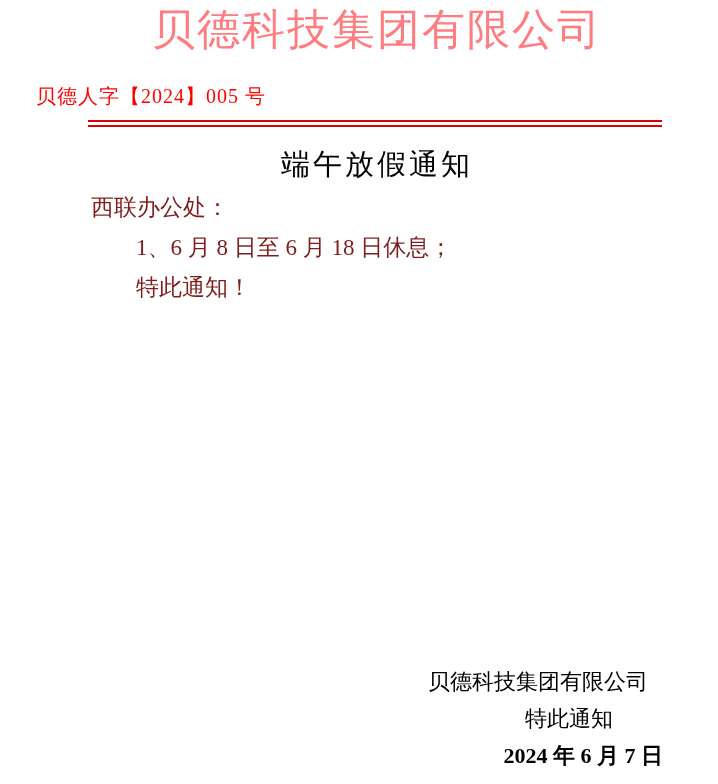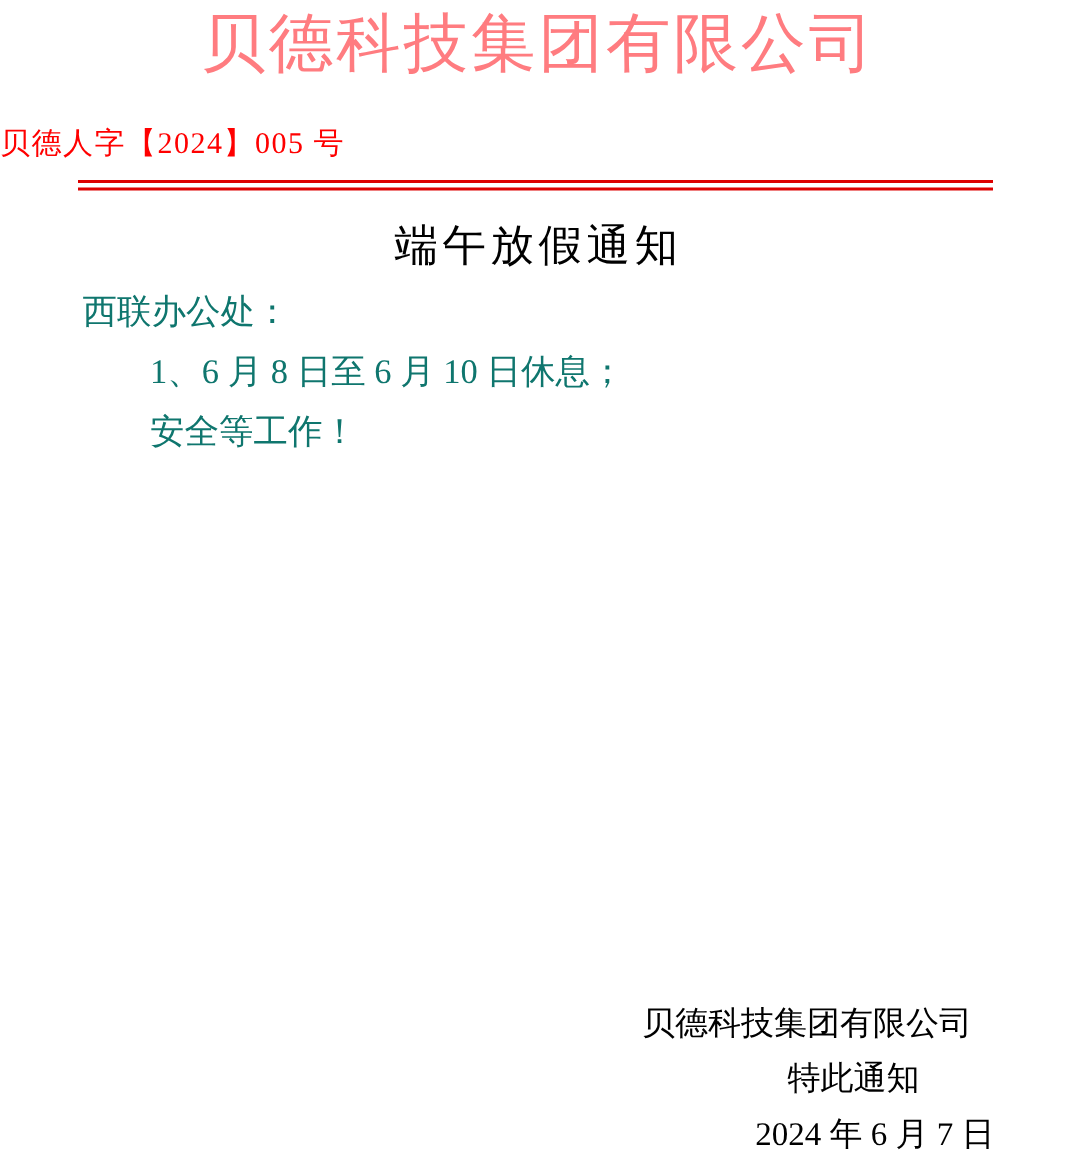--- a/index.html
+++ b/index.html
@@ -20,6 +20,7 @@
   .page{
     position:absolute;inset:0;
     background:#ffffff;
+    margin-left:36px;
   }
   .letterhead{
     position:absolute;top:4px;left:0;right:0;

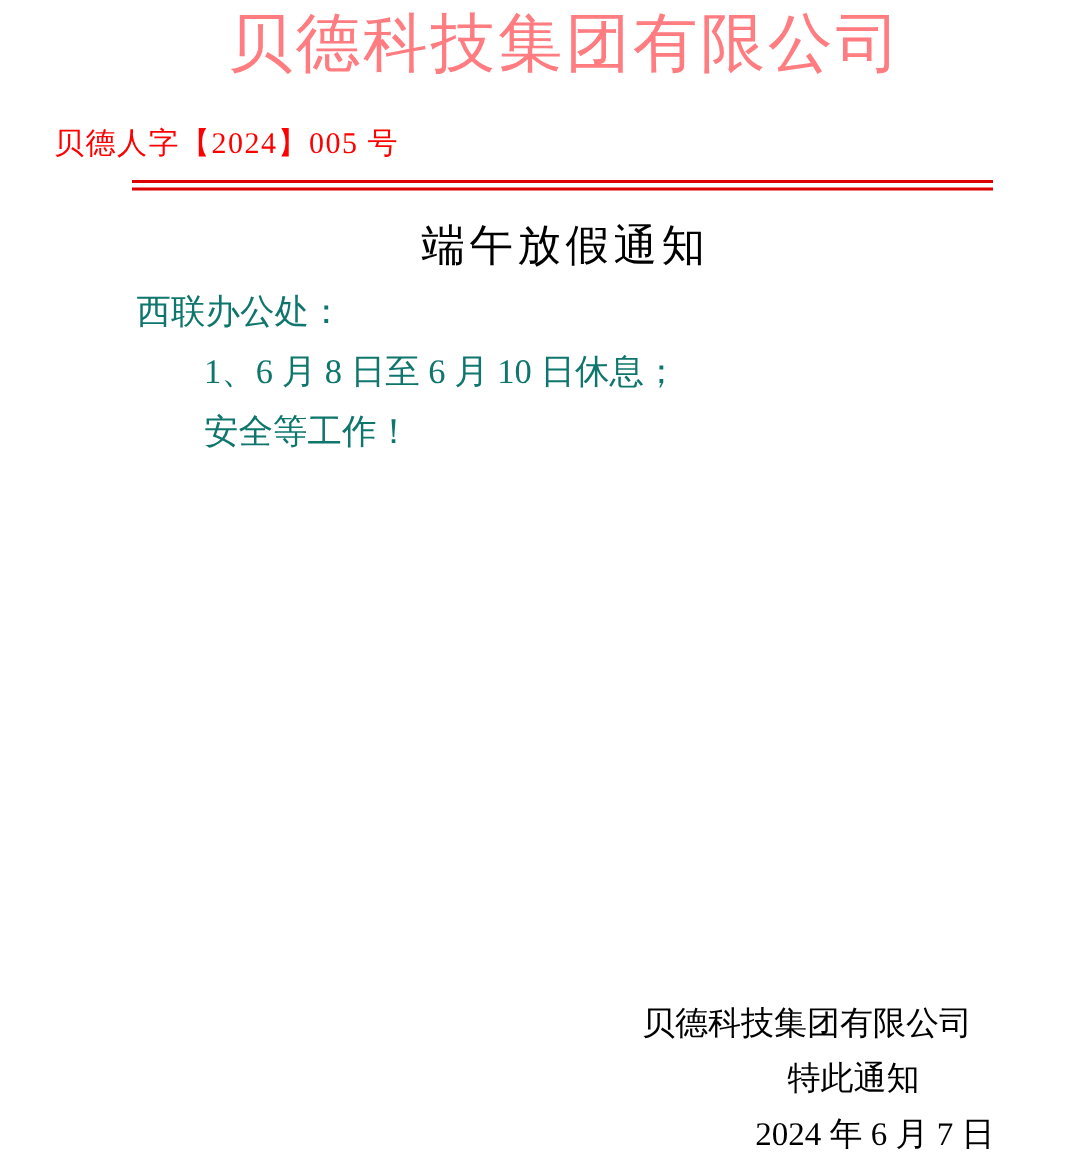--- a/index.html
+++ b/index.html
@@ -55,7 +55,7 @@
   .body-text{
     position:absolute;top:188px;left:55px;right:50px;
     font-size:23px;line-height:40px;
-    color:#0f766e;
+    color:#7f1d1d;
   }
   .body-text .line{
     white-space:nowrap;

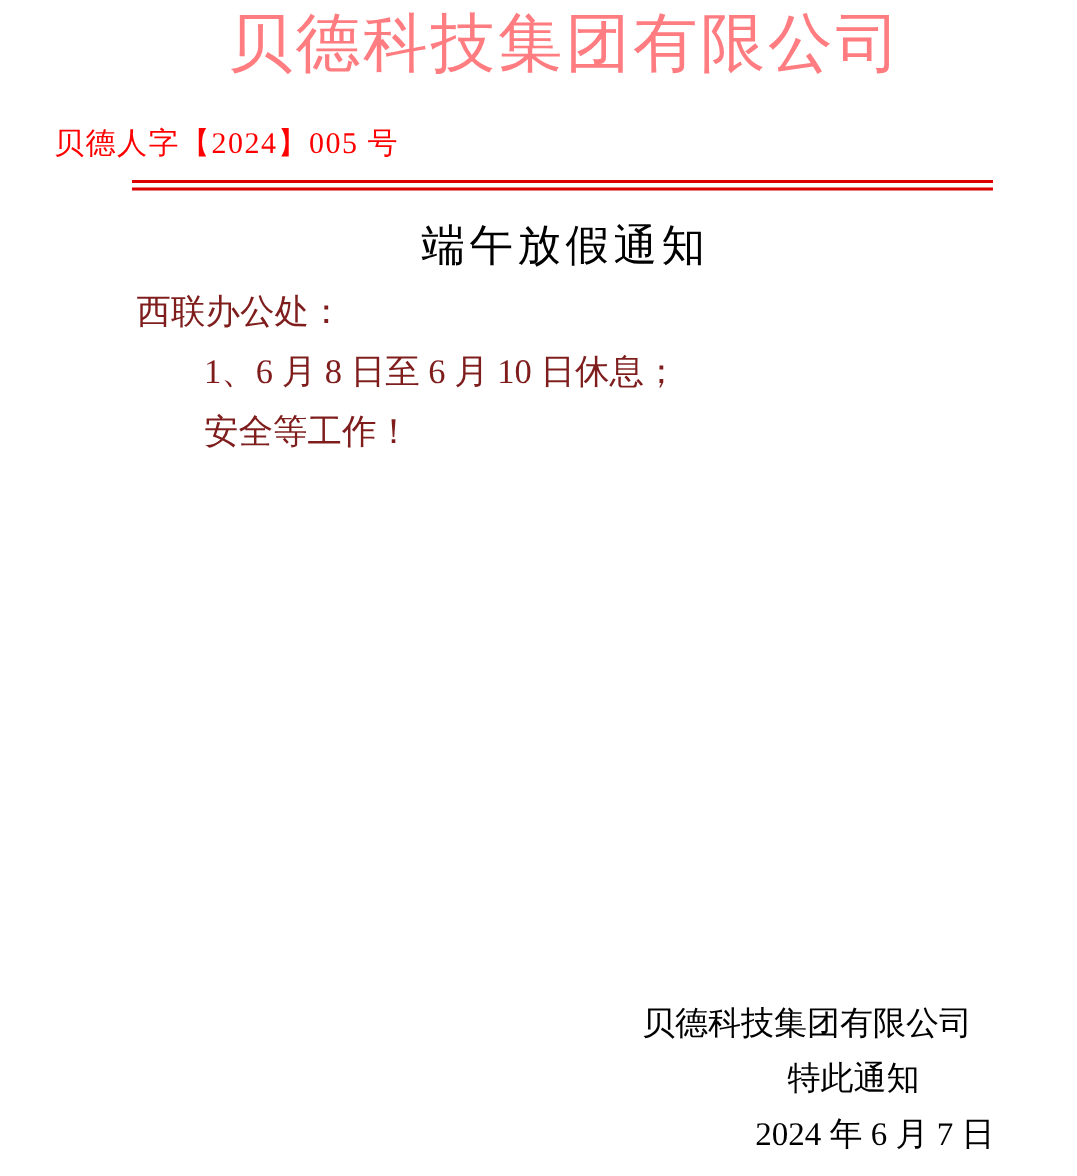--- a/index.html
+++ b/index.html
@@ -88,7 +88,7 @@
 
   <div class="body-text">
     <div class="line">西联办公处：</div>
-    <div class="line indent">1、6 月 8 日至 6 月 10 日休息；</div>
+    <div class="line indent">1、6 月 8 日至 6 月 18 日休息；</div>
     <div class="line indent">安全等工作！</div>
   </div>
 

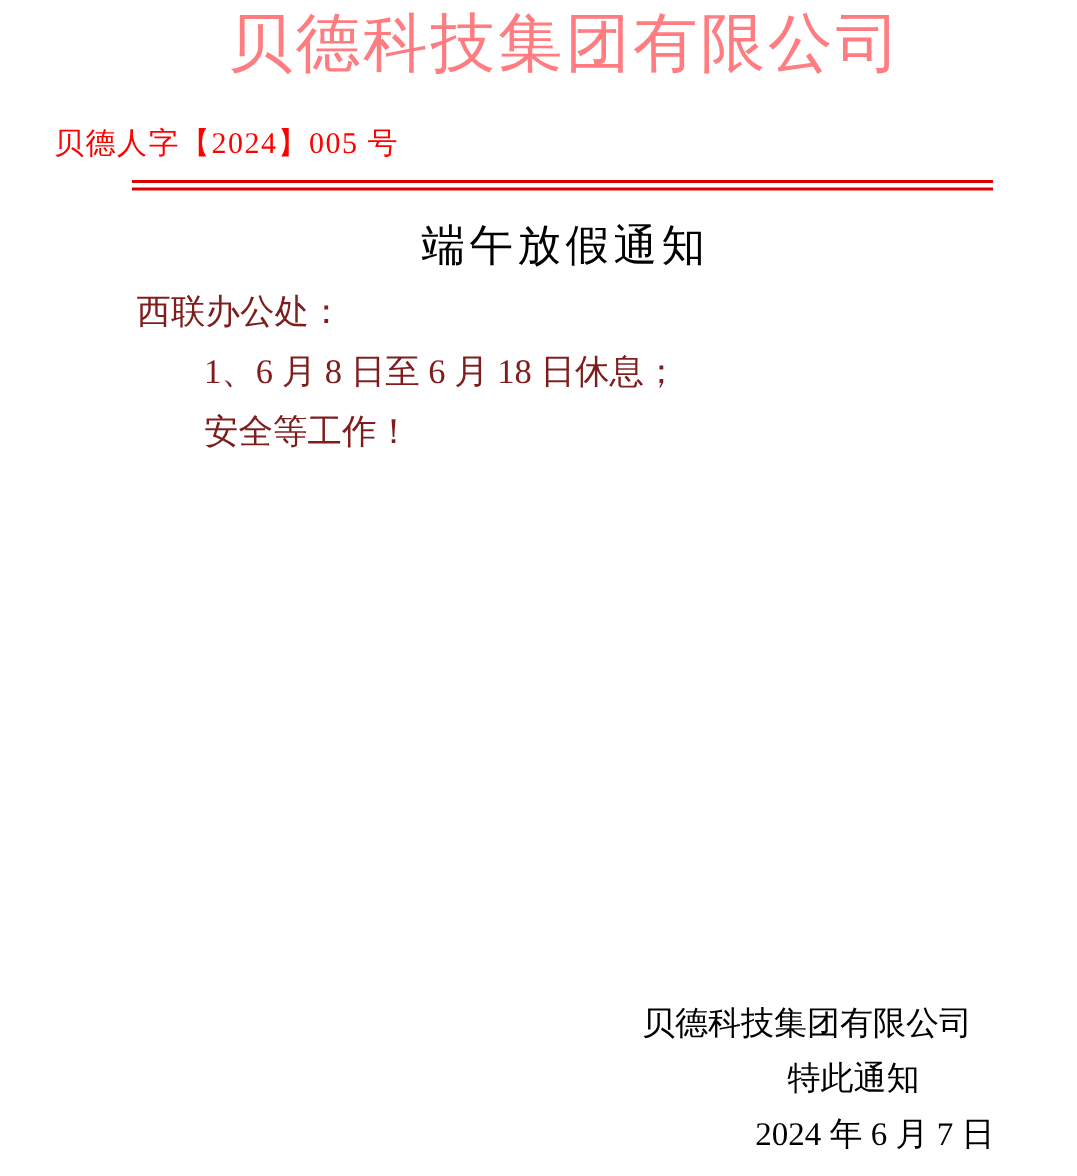--- a/index.html
+++ b/index.html
@@ -89,7 +89,7 @@
   <div class="body-text">
     <div class="line">西联办公处：</div>
     <div class="line indent">1、6 月 8 日至 6 月 18 日休息；</div>
-    <div class="line indent">安全等工作！</div>
+    <div class="line indent">特此通知！</div>
   </div>
 
   <div class="signature">

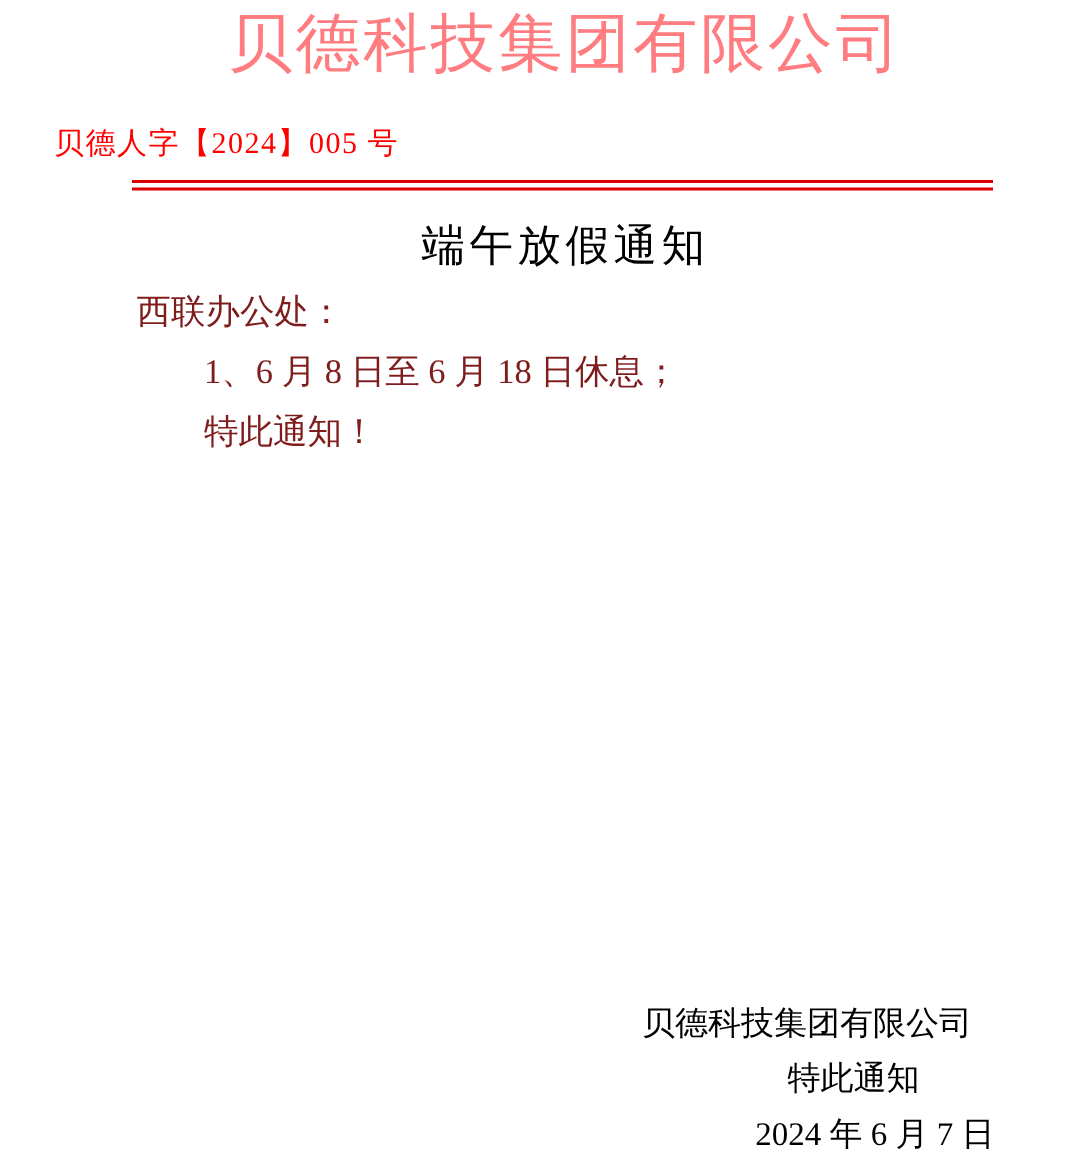--- a/index.html
+++ b/index.html
@@ -71,7 +71,7 @@
   }
   .sig-company{margin-right:70px;white-space:nowrap;}
   .sig-dept{margin-right:105px;white-space:nowrap;}
-  .sig-date{margin-right:55px;white-space:nowrap;}
+  .sig-date{margin-right:55px;white-space:nowrap;font-weight:bold;}
 </style>
 </head>
 <body>

